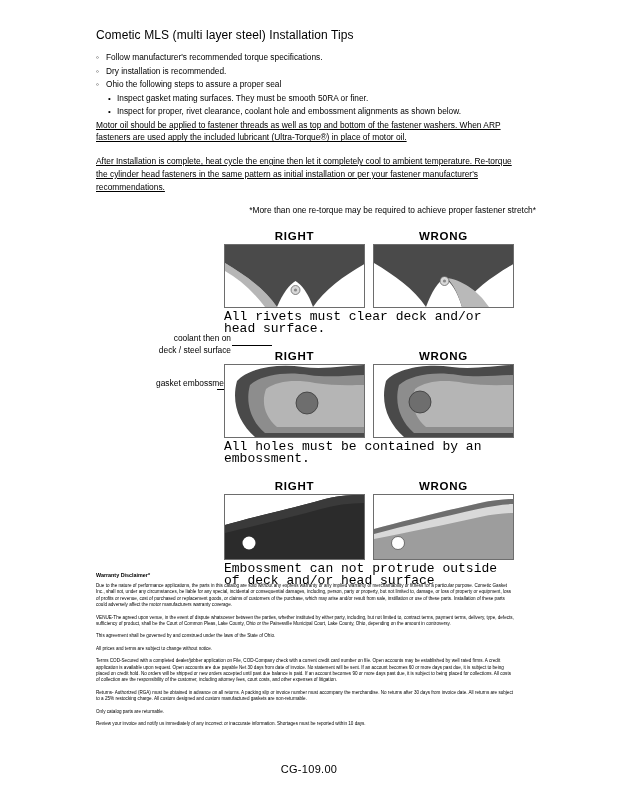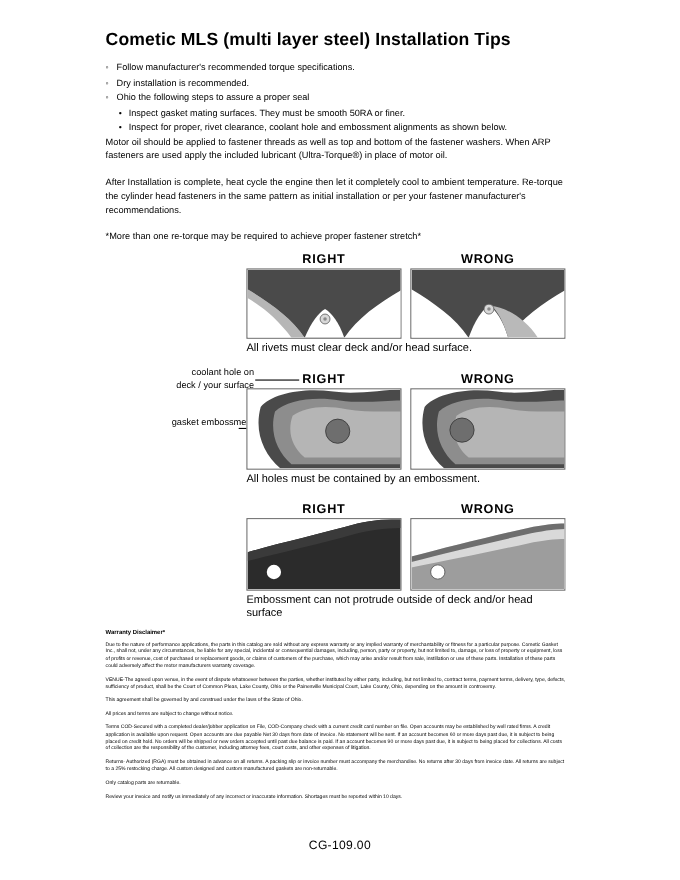--- a/index.html
+++ b/index.html
@@ -29,8 +29,8 @@
     width: 440px;
   }
   h1.title {
-    font-size: 16px;
-    font-weight: bold;
+    font-size: 12px;
+    font-weight: normal;
     margin: 0 0 9px 0;
     letter-spacing: 0.1px;
   }

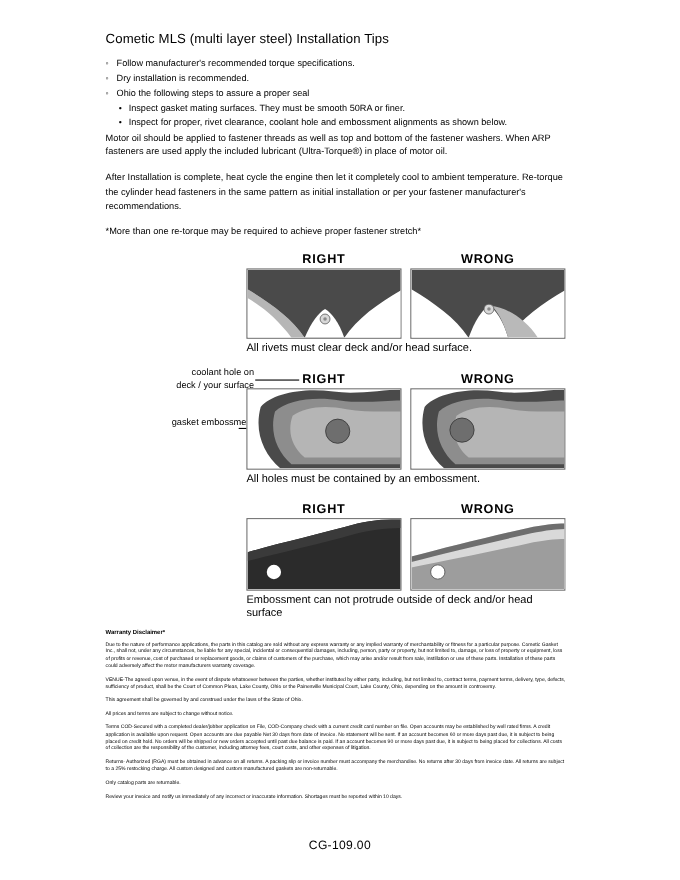--- a/index.html
+++ b/index.html
@@ -79,6 +79,7 @@
     font-size: 8.4px;
     line-height: 12.8px;
     margin: 0 16px 11px 0;
+    text-decoration: underline;
   }
   p.note {
     font-size: 8.4px;

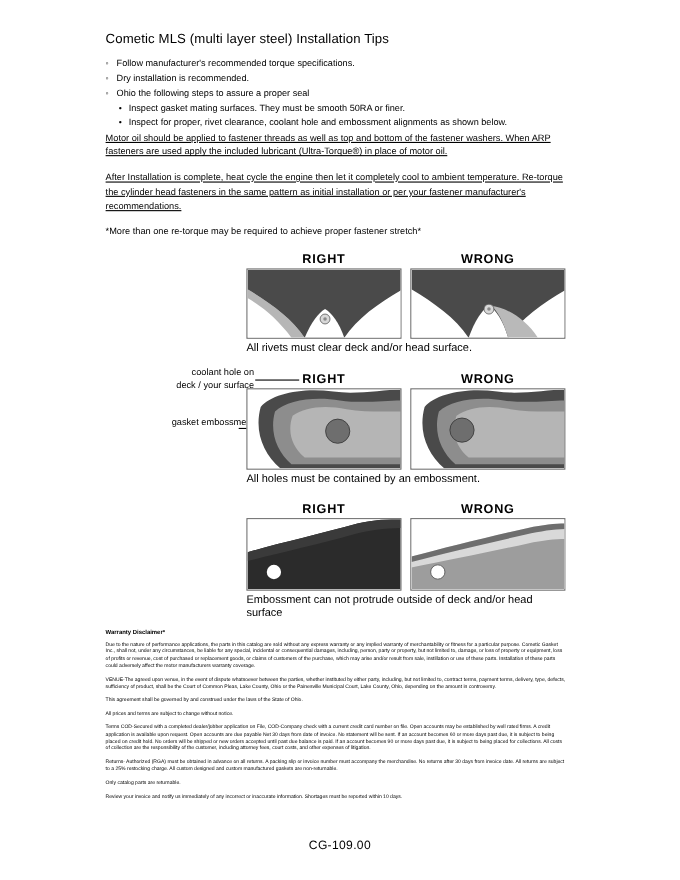--- a/index.html
+++ b/index.html
@@ -85,6 +85,7 @@
     font-size: 8.4px;
     line-height: 12.8px;
     margin: 0;
+    text-align: right;
   }
 
   

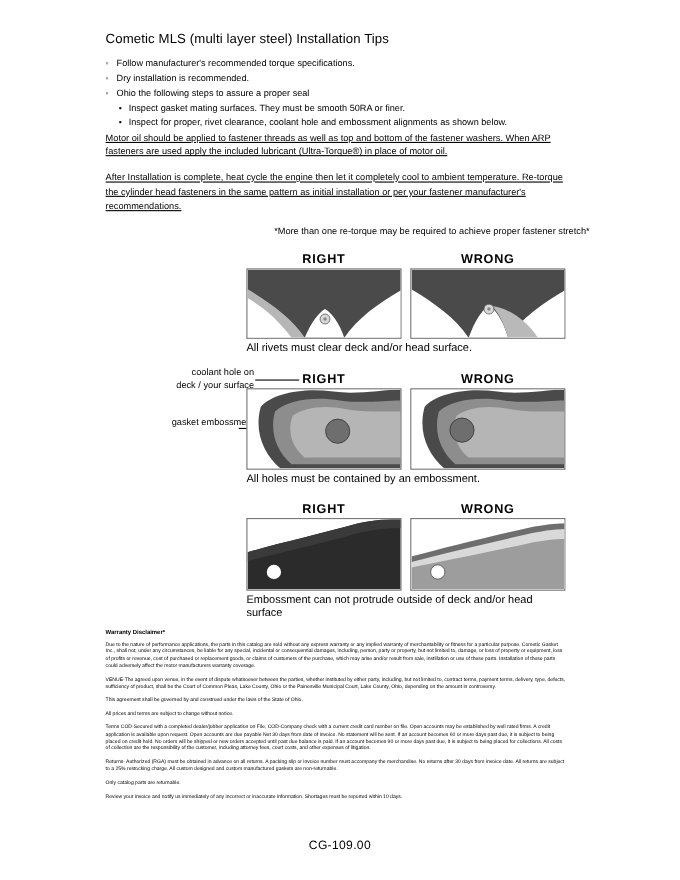--- a/index.html
+++ b/index.html
@@ -123,9 +123,10 @@
   }
   .panel.right-col { margin-left: 8px; }
   .caption {
-    font-size: 10px;
+    font-size: 13px;
     margin: 3px 0 0 0;
     line-height: 11.5px;
+    font-family: Liberation Mono, monospace;
   }
   .spacer-lg { height: 14px; }
 

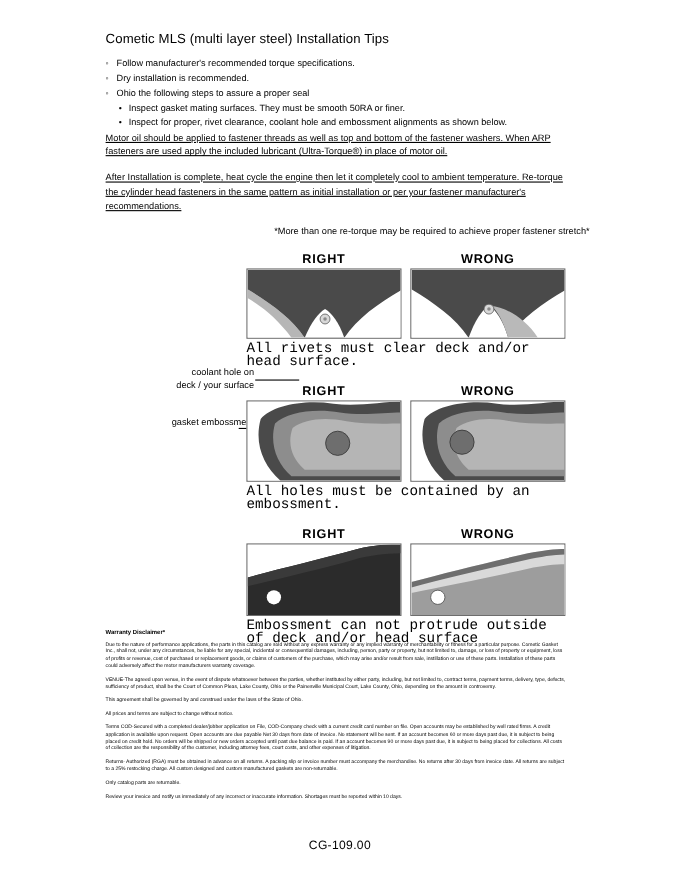--- a/index.html
+++ b/index.html
@@ -197,7 +197,7 @@
   </div>
 
   <div class="callouts">
-    <div>coolant hole on</div>
+    <div>coolant then on</div>
     <div>deck / your surface</div>
     <div style="height:22px"></div>
     <div>gasket embossment</div>

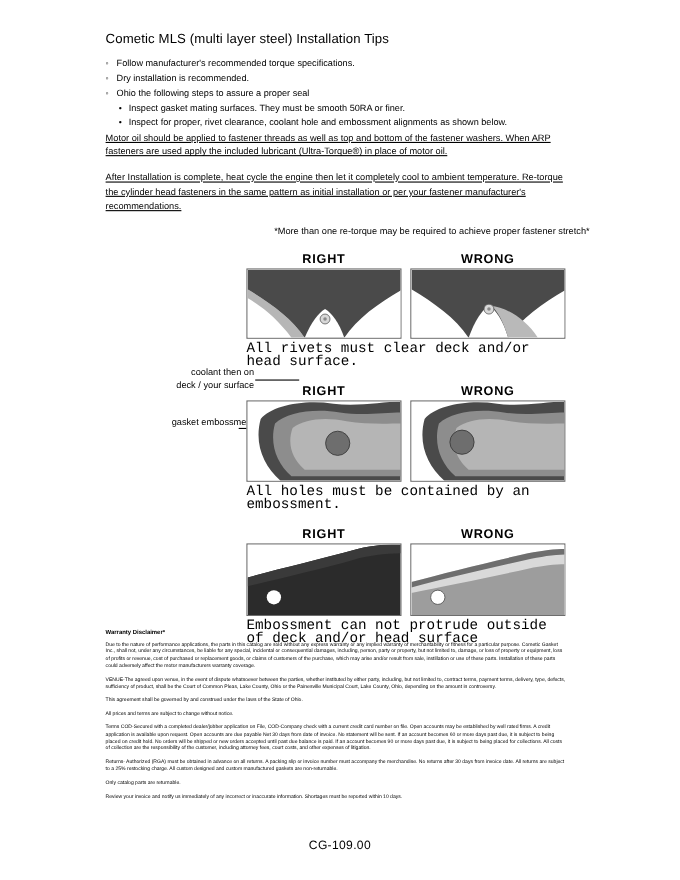--- a/index.html
+++ b/index.html
@@ -198,7 +198,7 @@
 
   <div class="callouts">
     <div>coolant then on</div>
-    <div>deck / your surface</div>
+    <div>deck / steel surface</div>
     <div style="height:22px"></div>
     <div>gasket embossment</div>
   </div>

